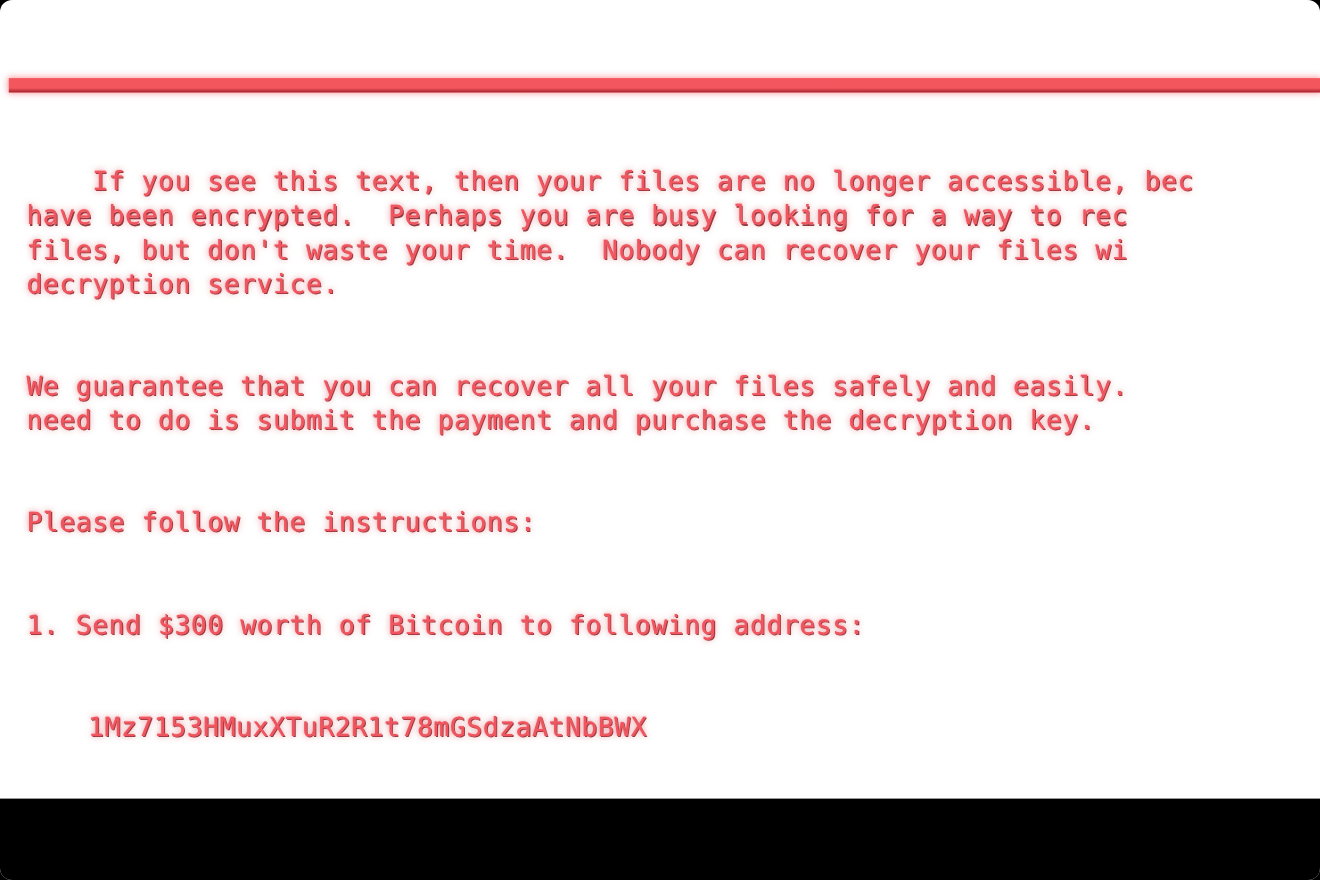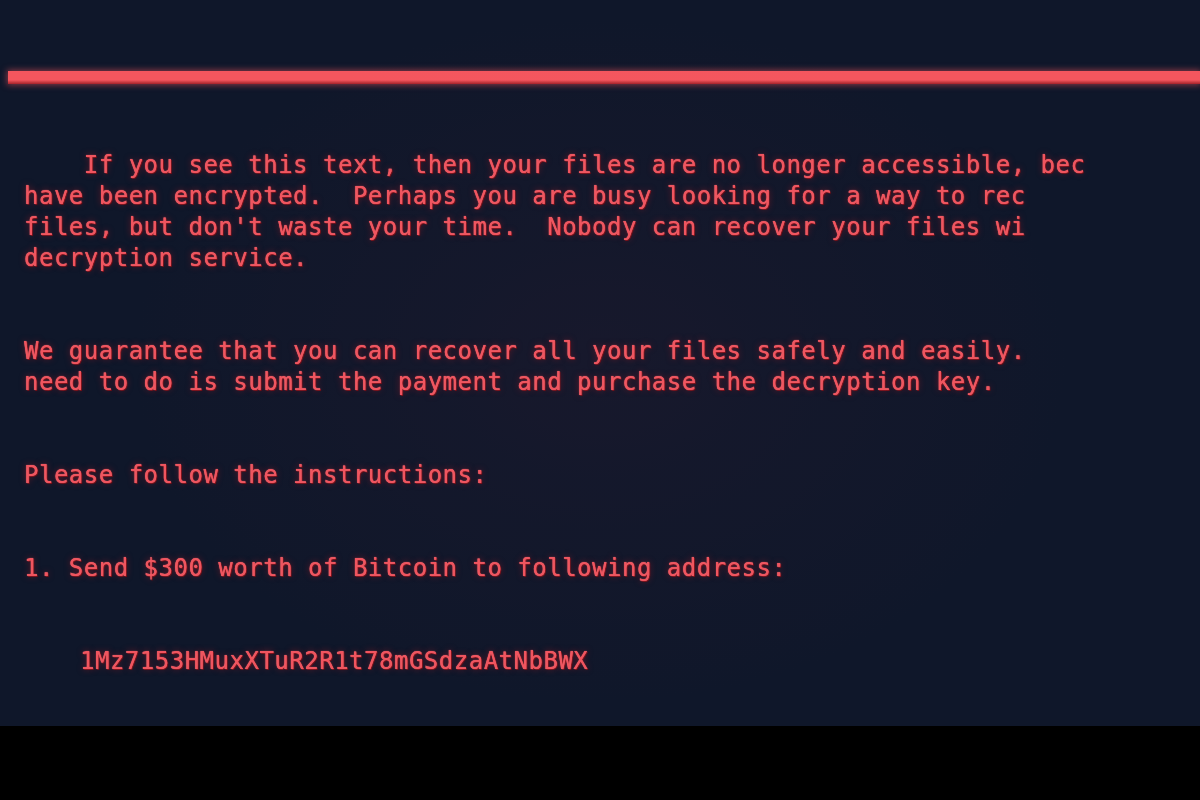--- a/index.html
+++ b/index.html
@@ -20,8 +20,9 @@
   #ransom-screen {
     position: absolute;
     inset: 0;
-    background: #0f172a;
+    background: #ffffff;
     overflow: hidden;
+    border-radius: 11px;
   }
 
   

